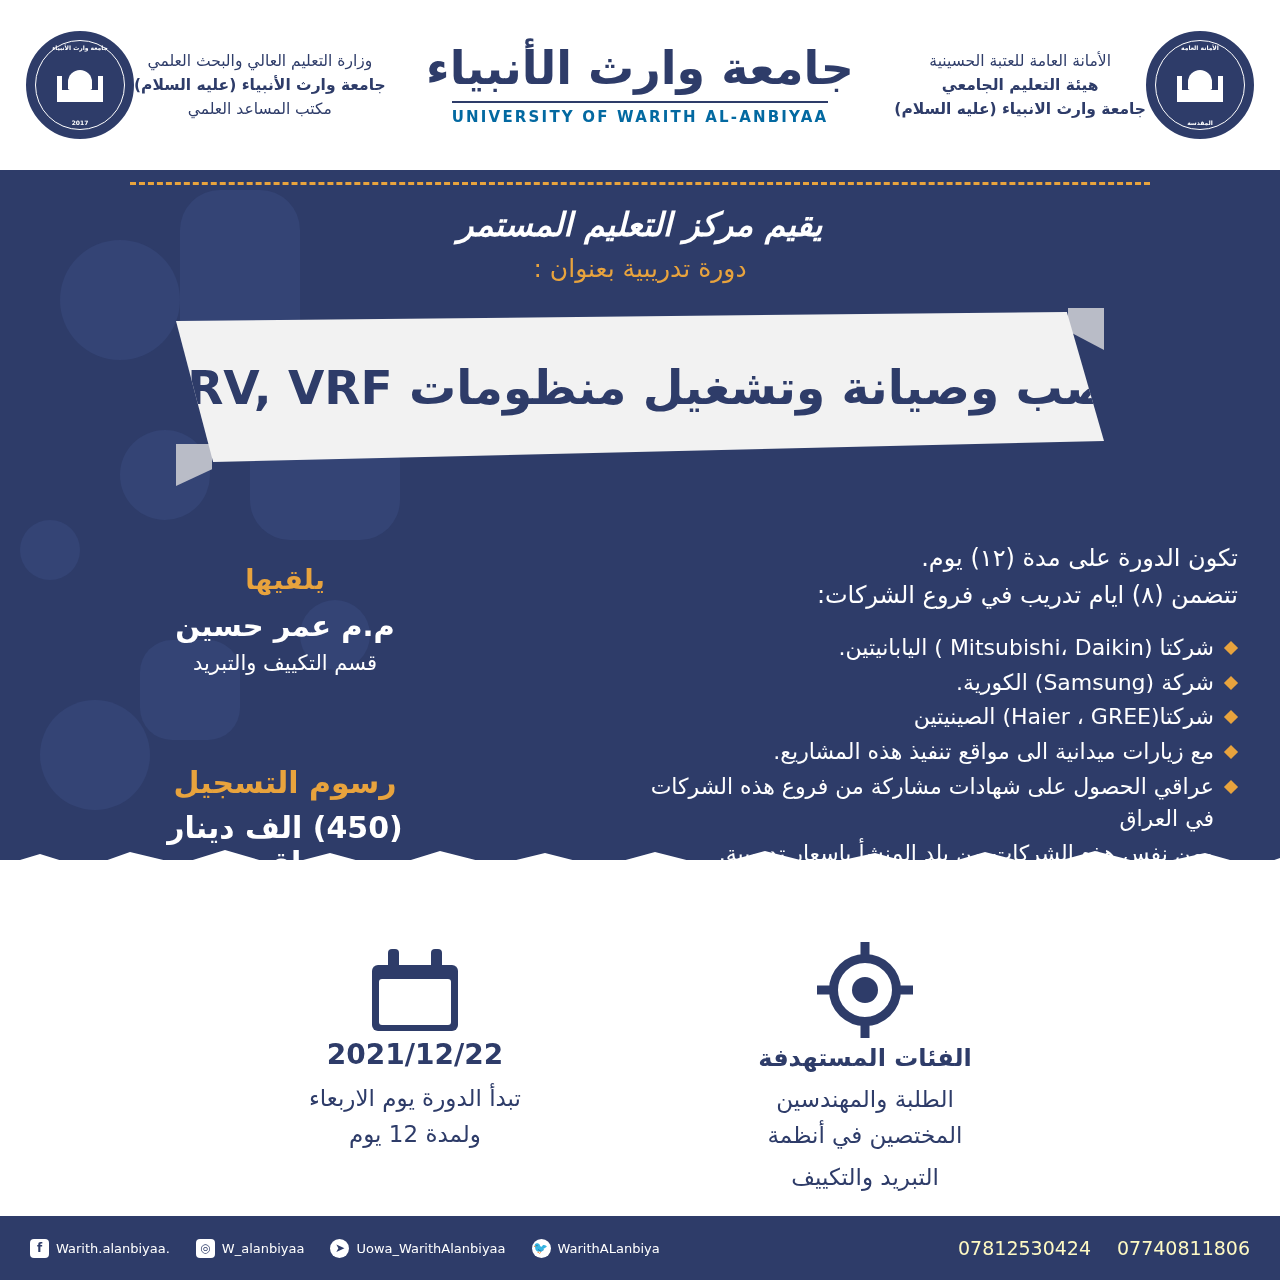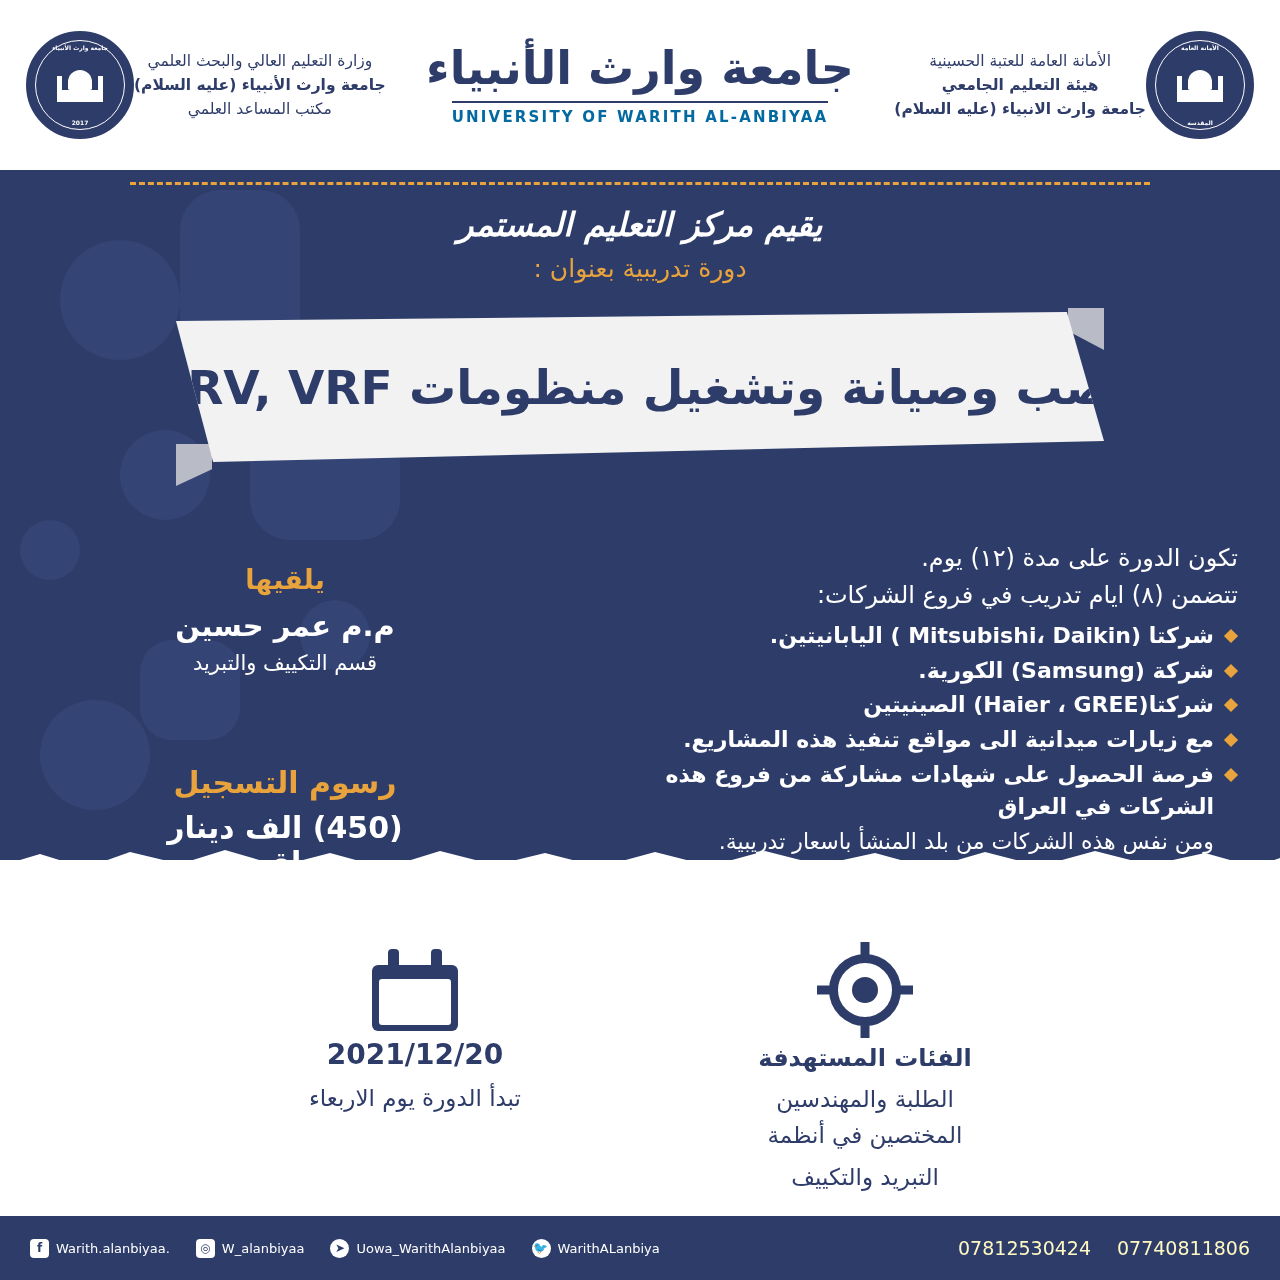--- a/index.html
+++ b/index.html
@@ -129,7 +129,7 @@
     color: #ffffff; direction: rtl; text-align: right;
   }
   .details .lead { font-size: 24px; line-height: 1.55; }
-  .details ul { list-style: none; margin-top: 6px; font-weight: bold; }
+  .details ul { list-style: none; margin-top: 18px; }
   .details li {
     font-size: 22px; line-height: 1.48; position: relative;
     padding-right: 24px; margin-bottom: 2px;

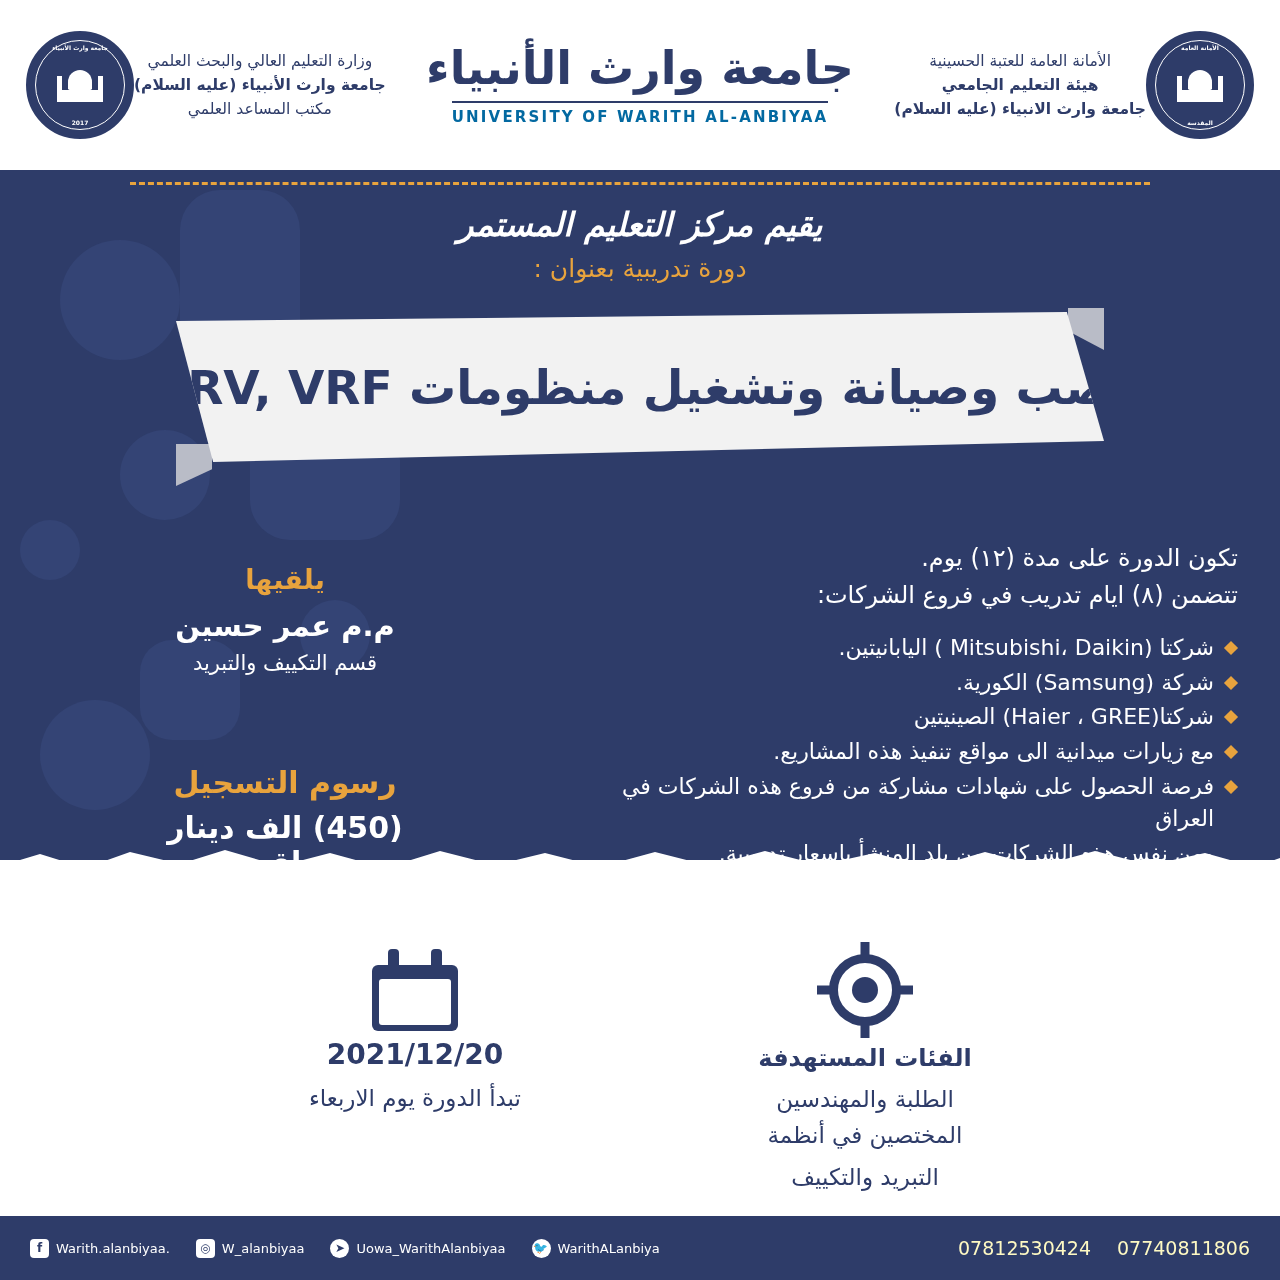--- a/index.html
+++ b/index.html
@@ -308,7 +308,7 @@
       <li>شركة (Samsung) الكورية.</li>
       <li>شركتا(Haier ، GREE)  الصينيتين</li>
       <li>مع زيارات ميدانية الى مواقع تنفيذ هذه المشاريع.</li>
-      <li>فرصة الحصول على شهادات مشاركة من فروع هذه الشركات في العراق</li>
+      <li>عراقي الحصول على شهادات مشاركة من فروع هذه الشركات في العراق</li>
     </ul>
     <div style="font-size:22px;line-height:1.48;padding-right:24px;">ومن نفس هذه الشركات من بلد المنشأ باسعار تدريبية.</div>
   </div>

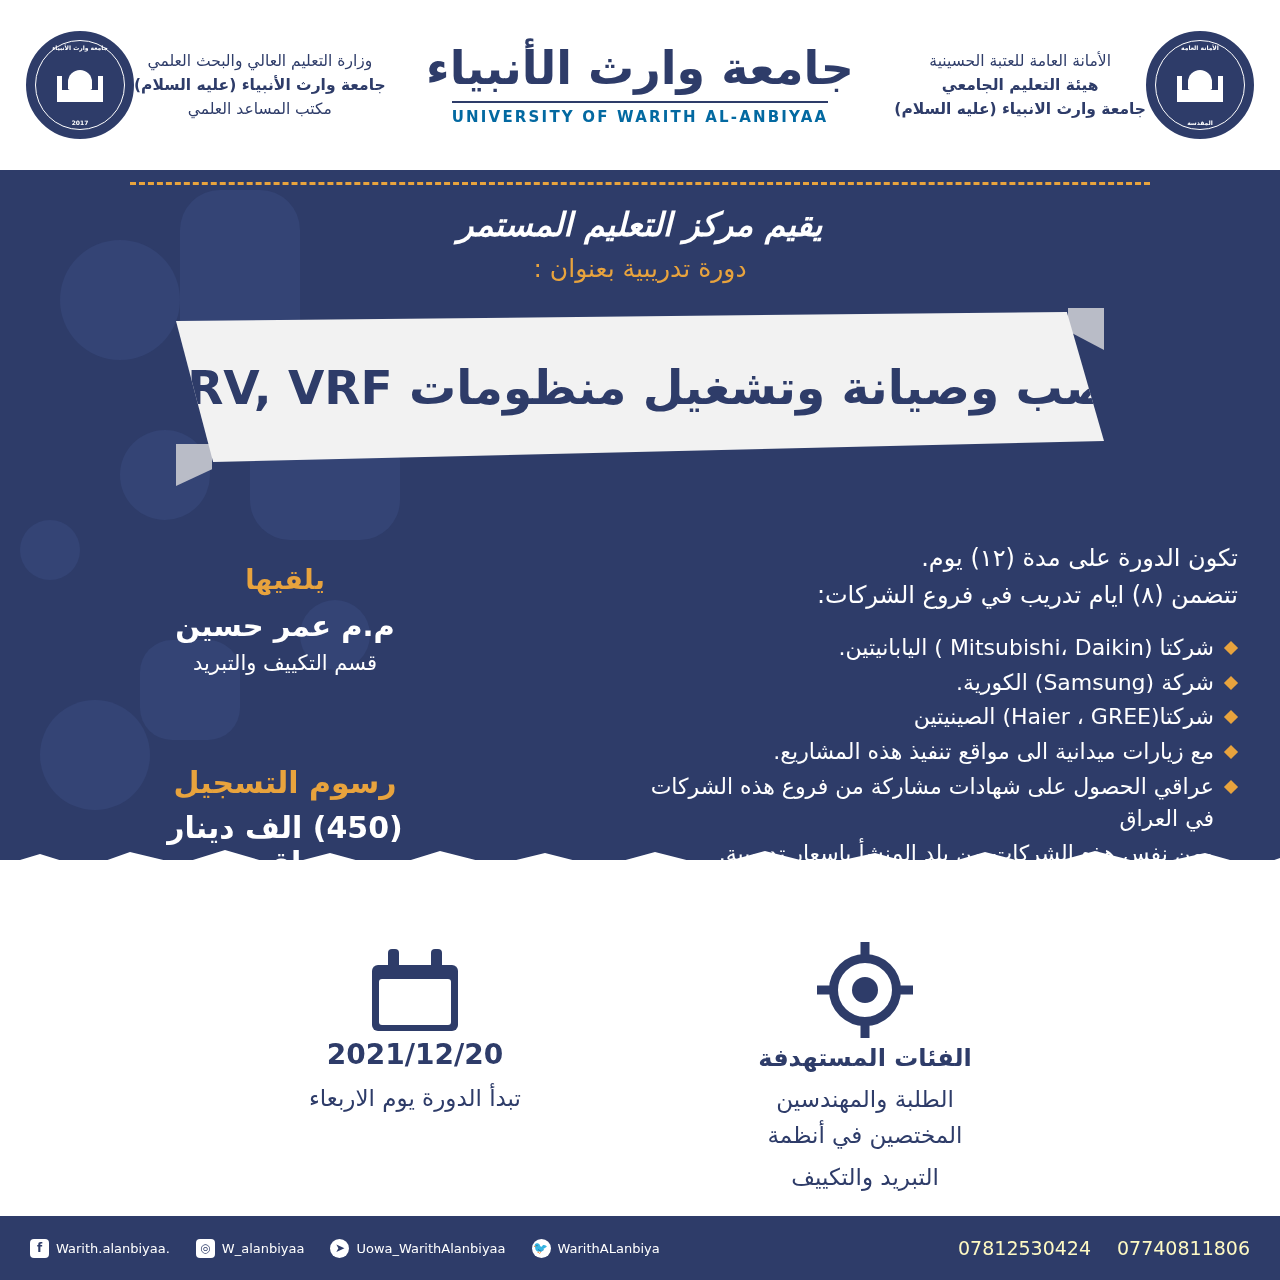--- a/index.html
+++ b/index.html
@@ -359,7 +359,7 @@
           </div>
         </div>
       </div>
-      <div class="date">2021/12/20</div>
+      <div class="date">2021/12/22</div>
       <div class="t2">تبدأ الدورة يوم الاربعاء</div>
     </div>
 

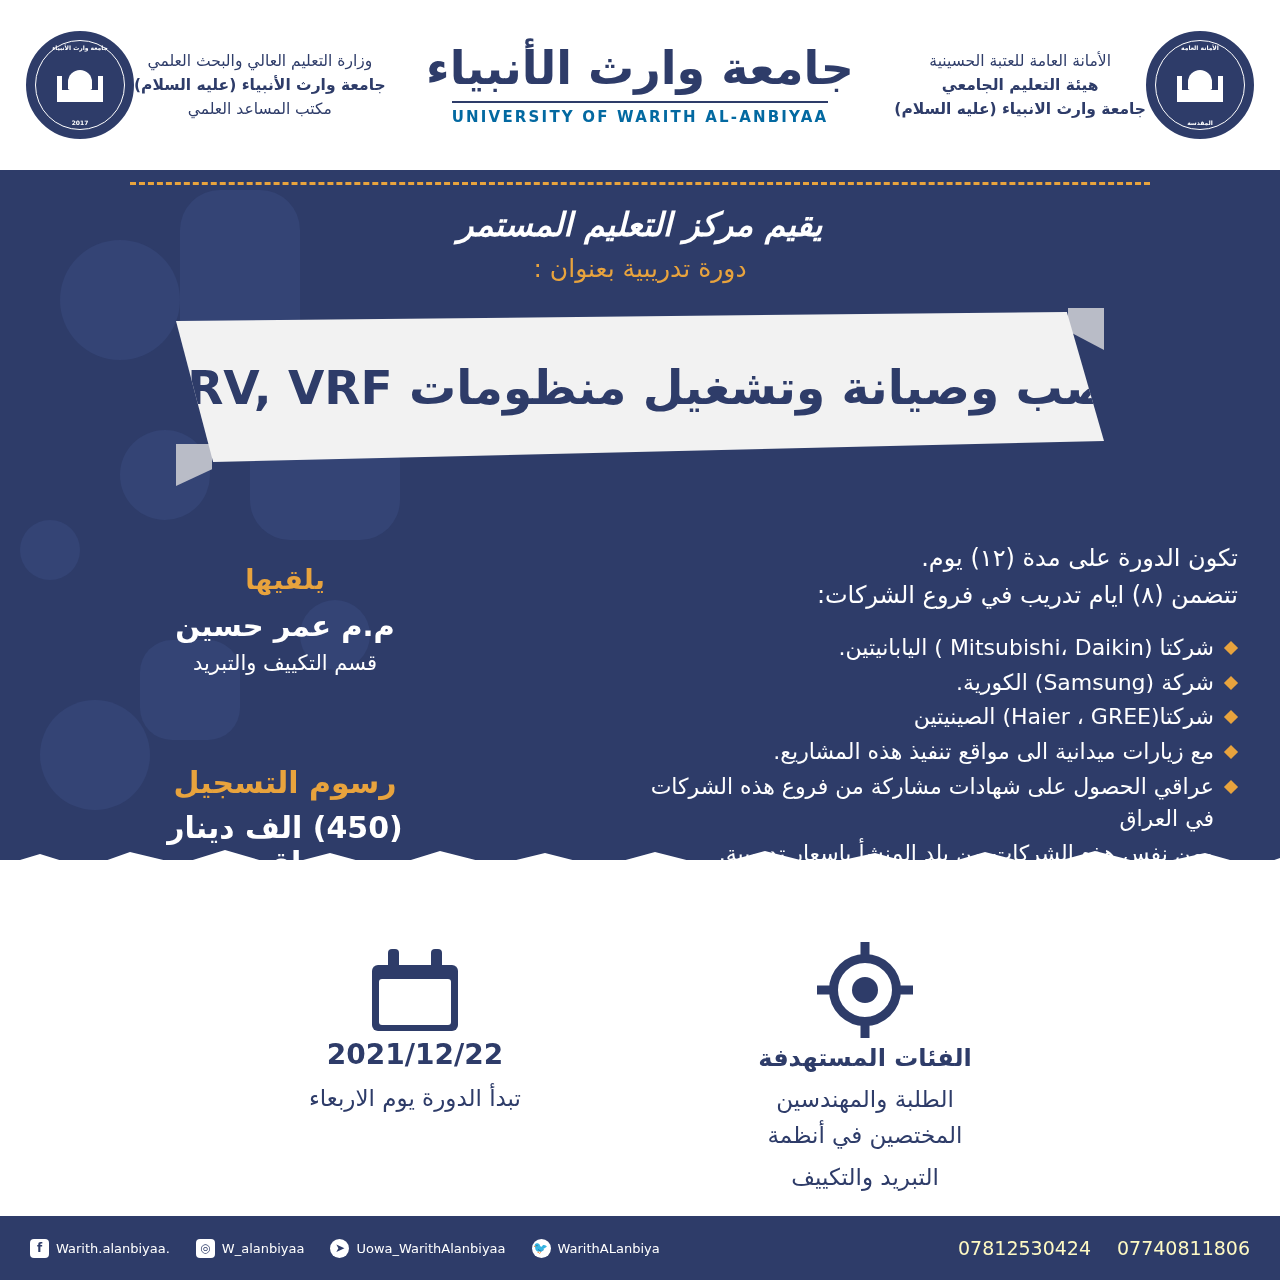--- a/index.html
+++ b/index.html
@@ -361,6 +361,7 @@
       </div>
       <div class="date">2021/12/22</div>
       <div class="t2">تبدأ الدورة يوم الاربعاء</div>
+      <div class="t3">ولمدة 12 يوم</div>
     </div>
 
   </div>

